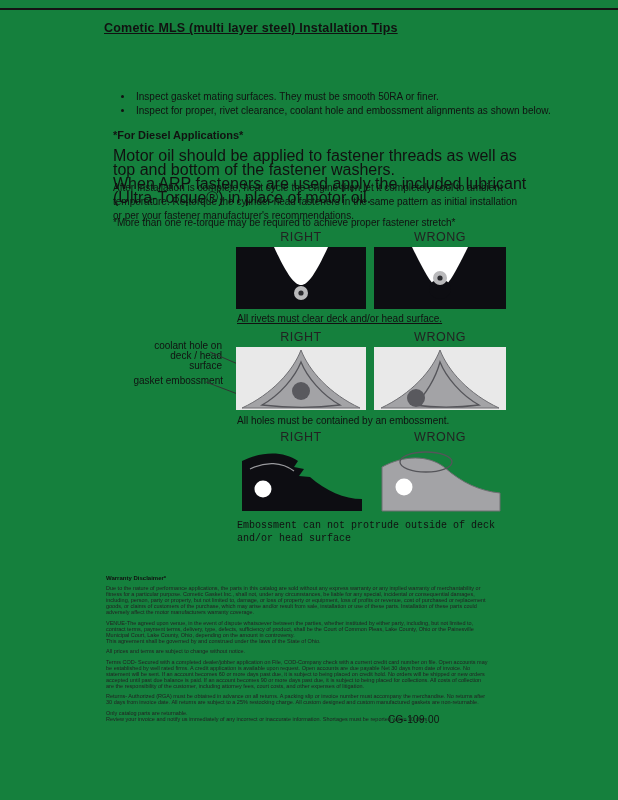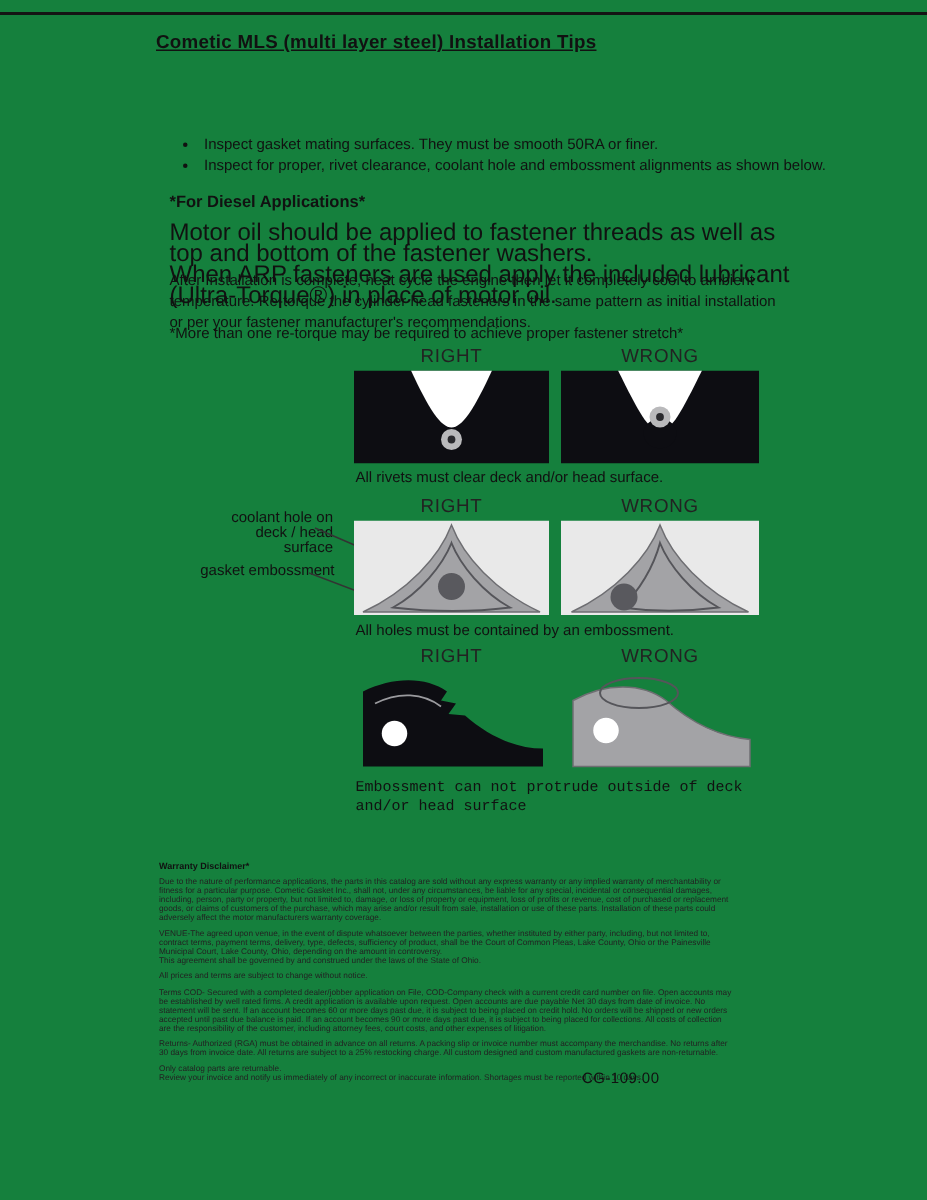--- a/index.html
+++ b/index.html
@@ -52,7 +52,7 @@
   .img-r3-wrong { left:374px; top:447px; }
 
   .caption { font-size:10px; color:#111; }
-  .cap-r1 { left:237px; top:313px; }
+  .cap-r1 { left:237px; top:313px;text-decoration:underline; }
   .cap-r2 { left:237px; top:415px; }
   .cap-r3 { left:237px; top:519px; width:270px; line-height:13px;font-family:Liberation Mono, monospace; }
 

